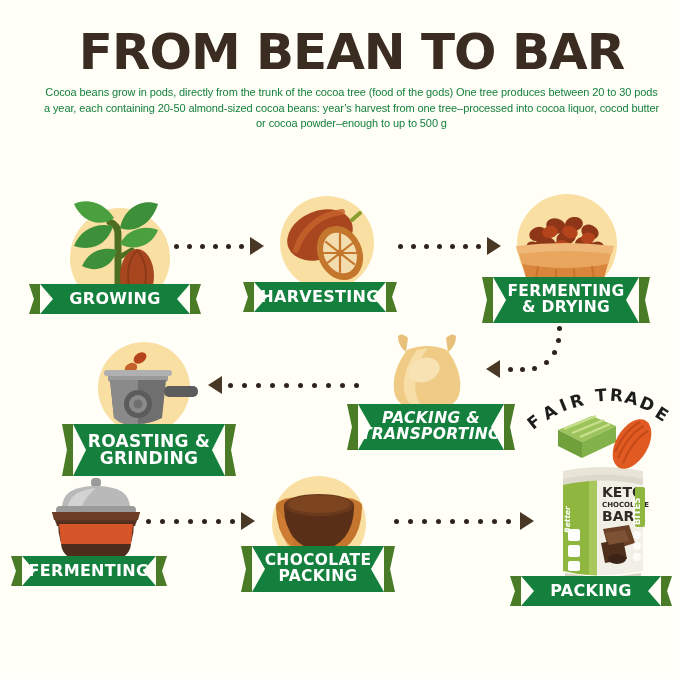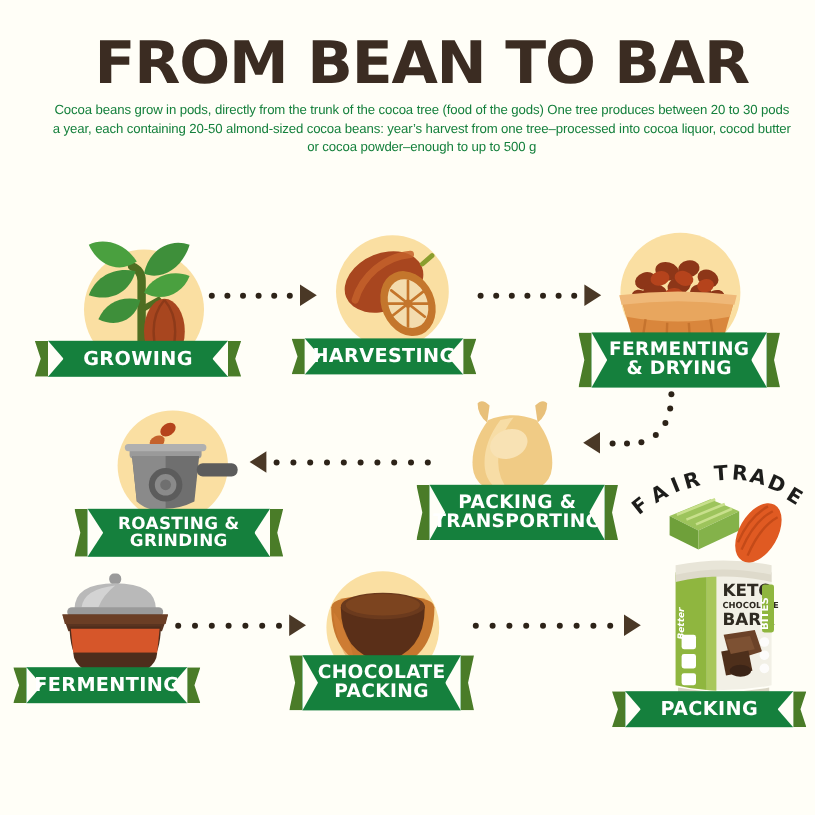--- a/index.html
+++ b/index.html
@@ -263,7 +263,7 @@
       <path d="M24 78 Q55 92 86 78 L86 88 Q55 94 24 88 Z" fill="#e0b269"></path>
     </svg>
   </div>
-  <div class="ribbon" style="left:358px;top:404px;width:146px;height:46px;font-size:15.5px;flex-direction:column;">
+  <div class="ribbon" style="left:358px;top:404px;width:146px;height:46px;font-size:15.5px;flex-direction:column;font-style:italic;">
     <span class="notchL"></span>
     <span class="rtext">PACKING &amp;</span>
     <span class="rtext">TRANSPORTING</span>

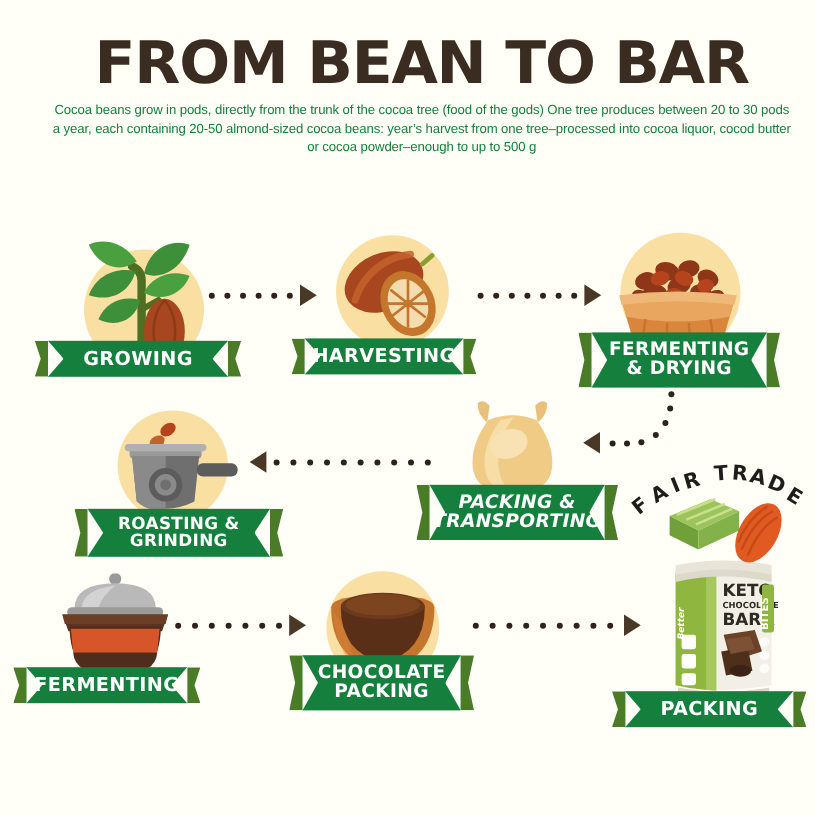--- a/index.html
+++ b/index.html
@@ -232,7 +232,7 @@
       <rect x="20" y="36" width="68" height="6" rx="3" fill="#b0b0b0"></rect>
     </svg>
   </div>
-  <div class="ribbon" style="left:73px;top:424px;width:152px;height:40px;font-size:14px;flex-direction:column;">
+  <div class="ribbon" style="left:73px;top:424px;width:152px;height:52px;font-size:17px;flex-direction:column;">
     <span class="notchL"></span>
     <span class="rtext">ROASTING &amp;</span>
     <span class="rtext">GRINDING</span>

